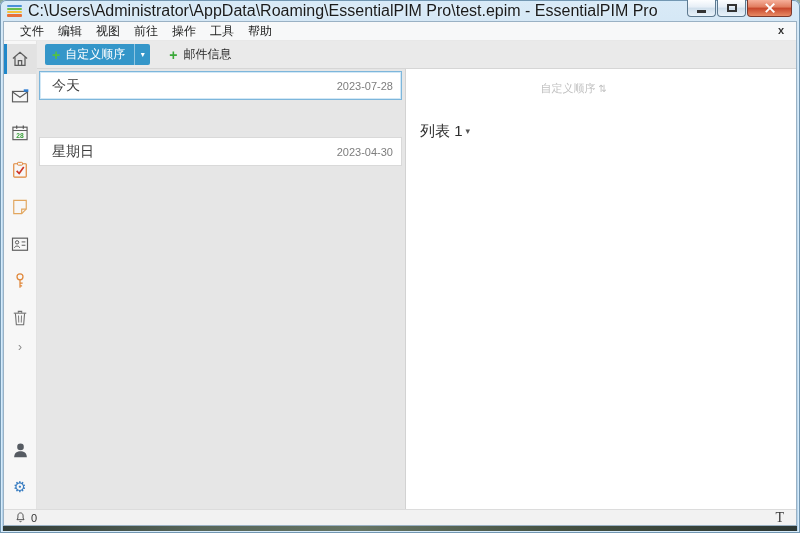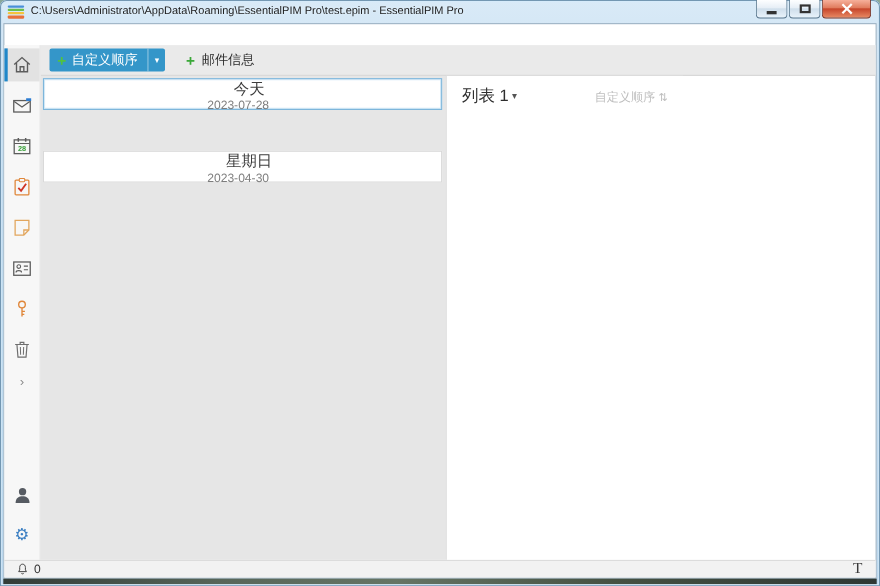--- a/index.html
+++ b/index.html
@@ -18,7 +18,7 @@
   .titlebar { position:absolute; left:3px; right:3px; top:0; height:21px; display:flex; align-items:center; }
   .app-icon { width:15px; height:12px; margin:0 6px 0 4px; display:flex; flex-direction:column; gap:1px; }
   .app-icon i { display:block; height:2.4px; border-radius:1px; }
-  .title-text { font-size:10px; color:#1b1b1b; white-space:nowrap; text-shadow:0 0 3px #e8f4fc; }
+  .title-text { font-size:16px; color:#1b1b1b; white-space:nowrap; text-shadow:0 0 3px #e8f4fc; }
   .win-controls { position:absolute; right:5px; top:0; display:flex; }
   .win-btn { width:29px; height:17px; border:1px solid #5e7a90; border-top:none; border-radius:0 0 4px 4px;
     background:linear-gradient(180deg,#fdfeff 0%,#e6eef6 45%,#cfdeeb 50%,#e9f3fb 100%);

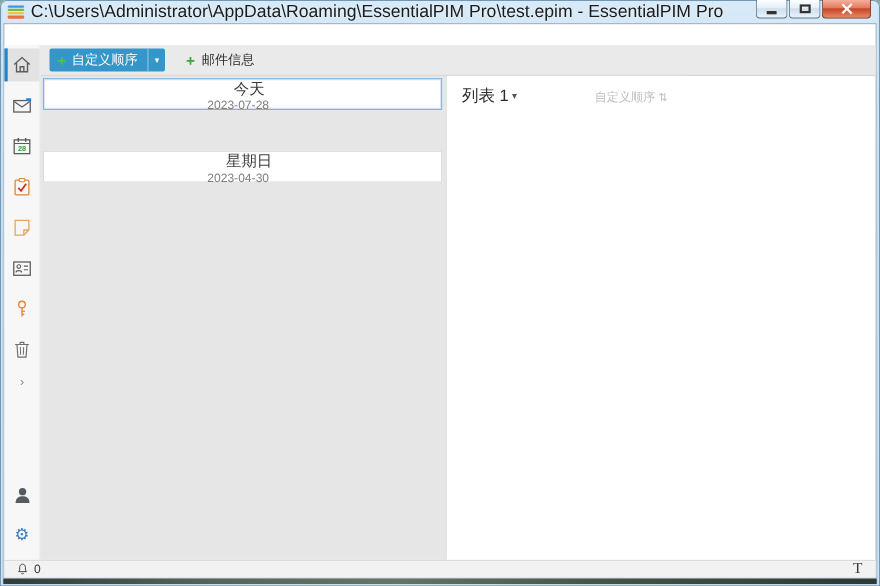--- a/index.html
+++ b/index.html
@@ -122,6 +122,16 @@
 
   <div class="client">
 
+    <div class="menubar">
+      <span class="menu-item">文件</span>
+      <span class="menu-item">编辑</span>
+      <span class="menu-item">视图</span>
+      <span class="menu-item">前往</span>
+      <span class="menu-item">操作</span>
+      <span class="menu-item">工具</span>
+      <span class="menu-item">帮助</span>
+      <span class="menu-close">x</span>
+    </div>
 
     <div class="toolbar">
       <span class="btn-new-event">

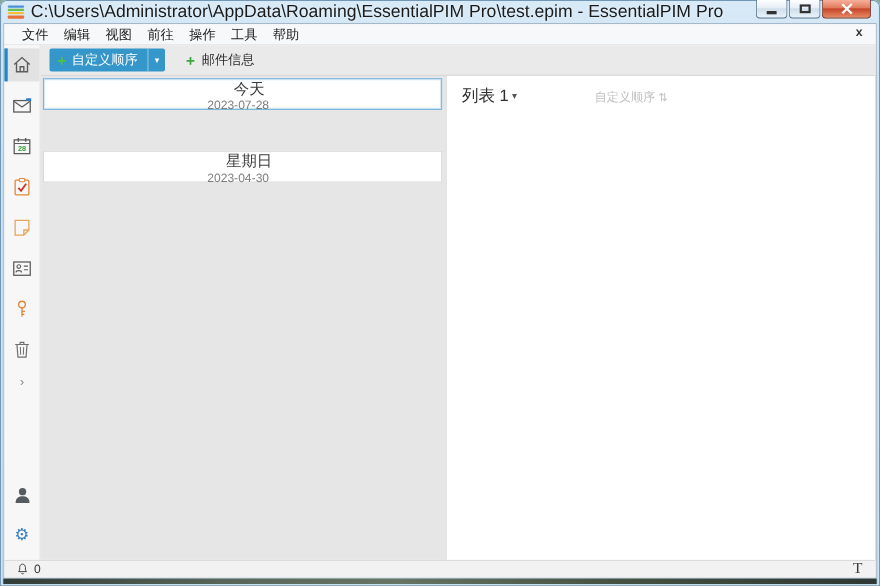--- a/index.html
+++ b/index.html
@@ -69,7 +69,7 @@
   
   .listpanel { position:absolute; left:33px; top:47px; width:368px; bottom:16px; background:#e6e6e6; }
   .card { position:absolute; left:2px; right:3px; height:29px; background:#fff;
-    border:1px solid #d9d9d9; display:flex; align-items:center; justify-content:space-between;flex-direction:column; }
+    border:1px solid #d9d9d9; display:flex; align-items:center; justify-content:space-between; }
   .card.selected { border:1px solid #7db6db; box-shadow:inset 0 0 0 1px #d2e8f6; }
   .card .c-title { font-size:14px; color:#3c3c3c; padding-left:12px; }
   .card .c-date { font-size:11px; color:#7d7d7d; padding-right:8px; }

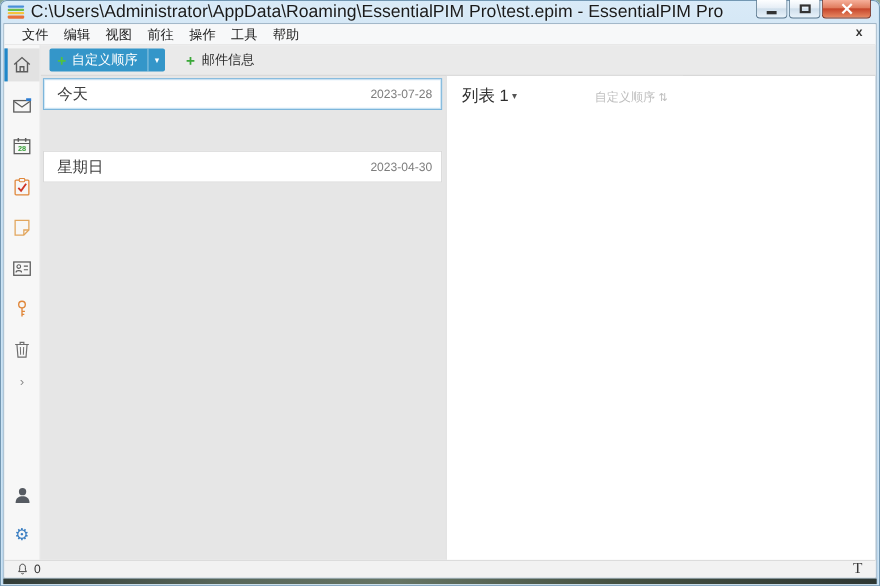--- a/index.html
+++ b/index.html
@@ -77,7 +77,7 @@
   .middlepanel { position:absolute; left:401px; top:47px; width:216px; bottom:16px; background:#fff;
     border-left:1px solid #d2d2d2; }
   .mid-head { display:flex; align-items:flex-start; justify-content:space-between; padding:9px 14px 0 14px; }
-  .mid-title { font-size:15px; color:#2e2e2e; }
+  .mid-title { font-size:15px; color:#2e2e2e;margin-top:44px; }
   .mid-title .arrow { font-size:9px; color:#555; margin-left:3px; vertical-align:2px; }
   .sort-ctl { font-size:11px; color:#bfbfbf; margin-top:3px; }
   .sort-ctl .sort-glyph { font-size:10px; margin-left:3px; }

